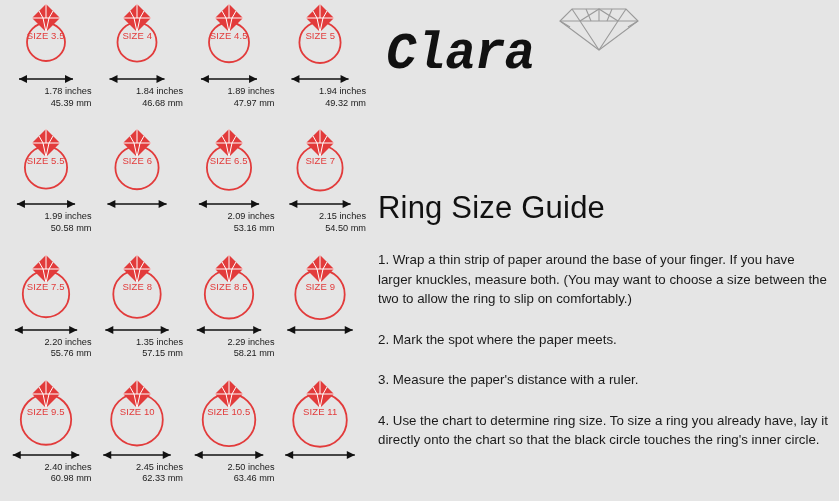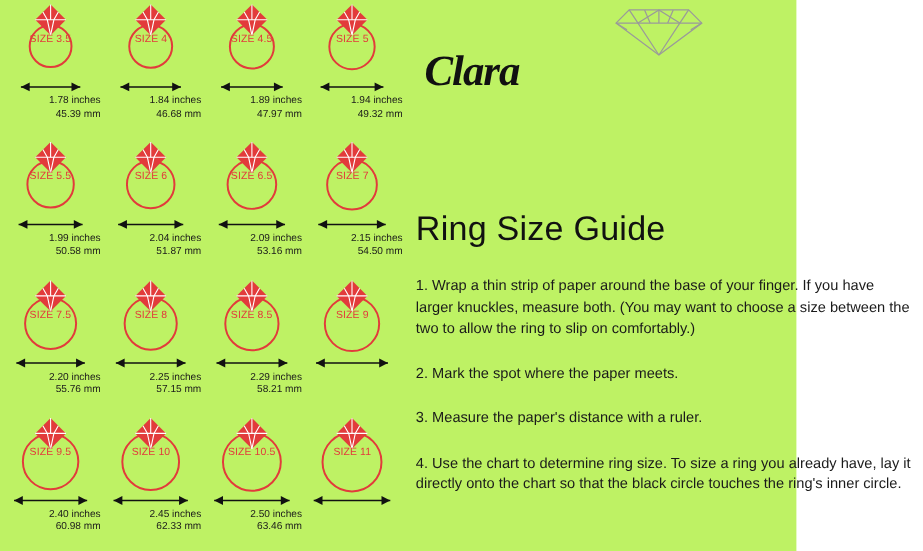--- a/index.html
+++ b/index.html
@@ -12,9 +12,9 @@
   }
   #page {
     position: relative;
-    width: 724px;
+    width: 839px;
     height: 501px;
-    background: #bef264;
+    background: #e5e5e5;
   }
 
   

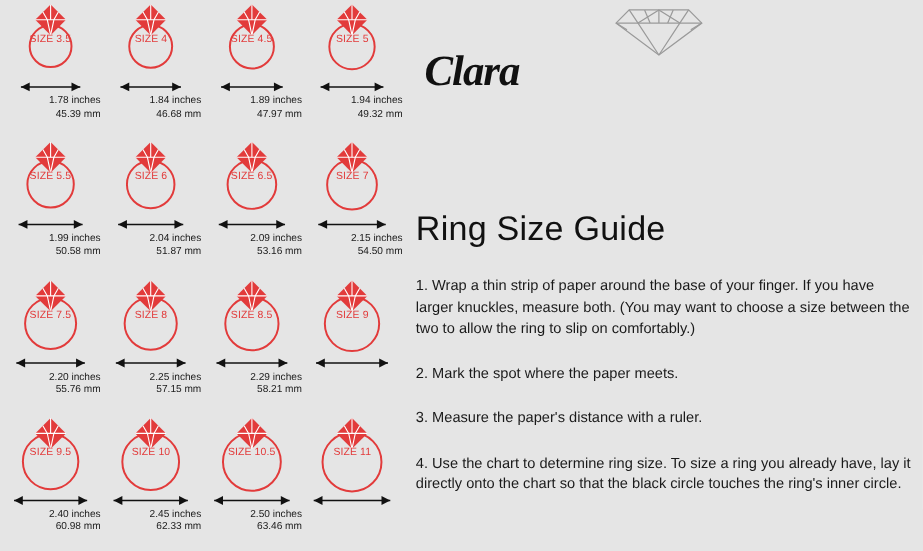--- a/index.html
+++ b/index.html
@@ -83,12 +83,11 @@
   .logo-text {
     position: absolute;
     top: 22px;
-    font-family: Liberation Serif, serif;
+    font-family: Liberation Mono, monospace;
     font-style: italic;
     font-weight: bold;
-    font-size: 39px;
+    font-size: 51px;
     letter-spacing: -1px;
-    margin-top: 16px;
   }
   #logo-clara { left: 8px; color: #111111; }
   #logo-pucci { left: 236px; color: #d2232a; }

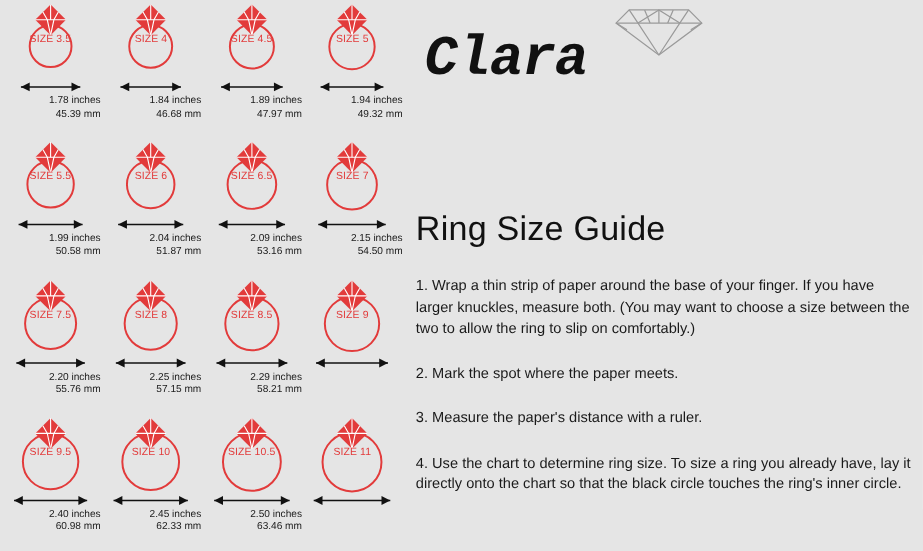--- a/index.html
+++ b/index.html
@@ -304,10 +304,6 @@
               <polygon points="69.6,7 61.599999999999994,3 61.599999999999994,11" stroke="none"></polygon>
             </g>
           </svg></div>
-        <div class="measure">
-          <div>2.04 inches</div>
-          <div>51.87 mm</div>
-        </div>
       </div>
       <div class="cell">
         <div class="ring-wrap">

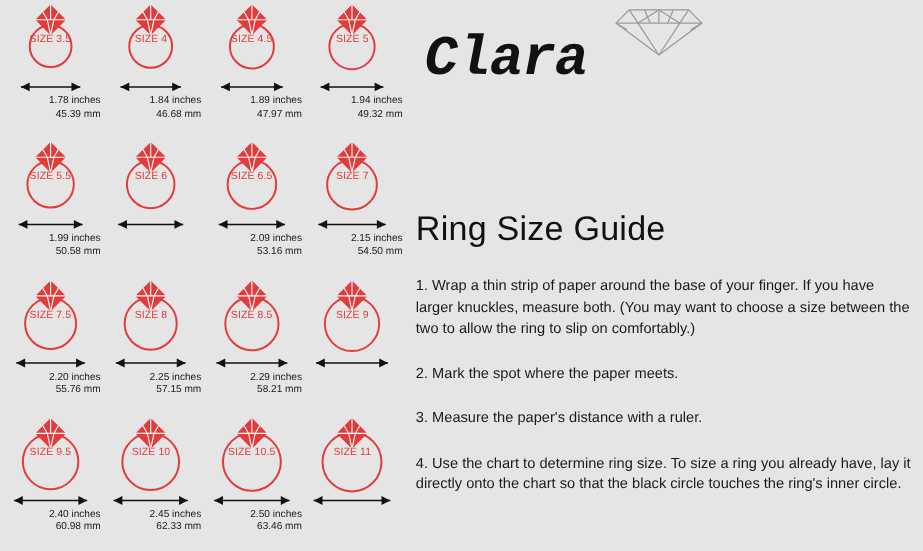--- a/index.html
+++ b/index.html
@@ -421,7 +421,7 @@
             </g>
           </svg></div>
         <div class="measure">
-          <div>2.25 inches</div>
+          <div>1.35 inches</div>
           <div>57.15 mm</div>
         </div>
       </div>

